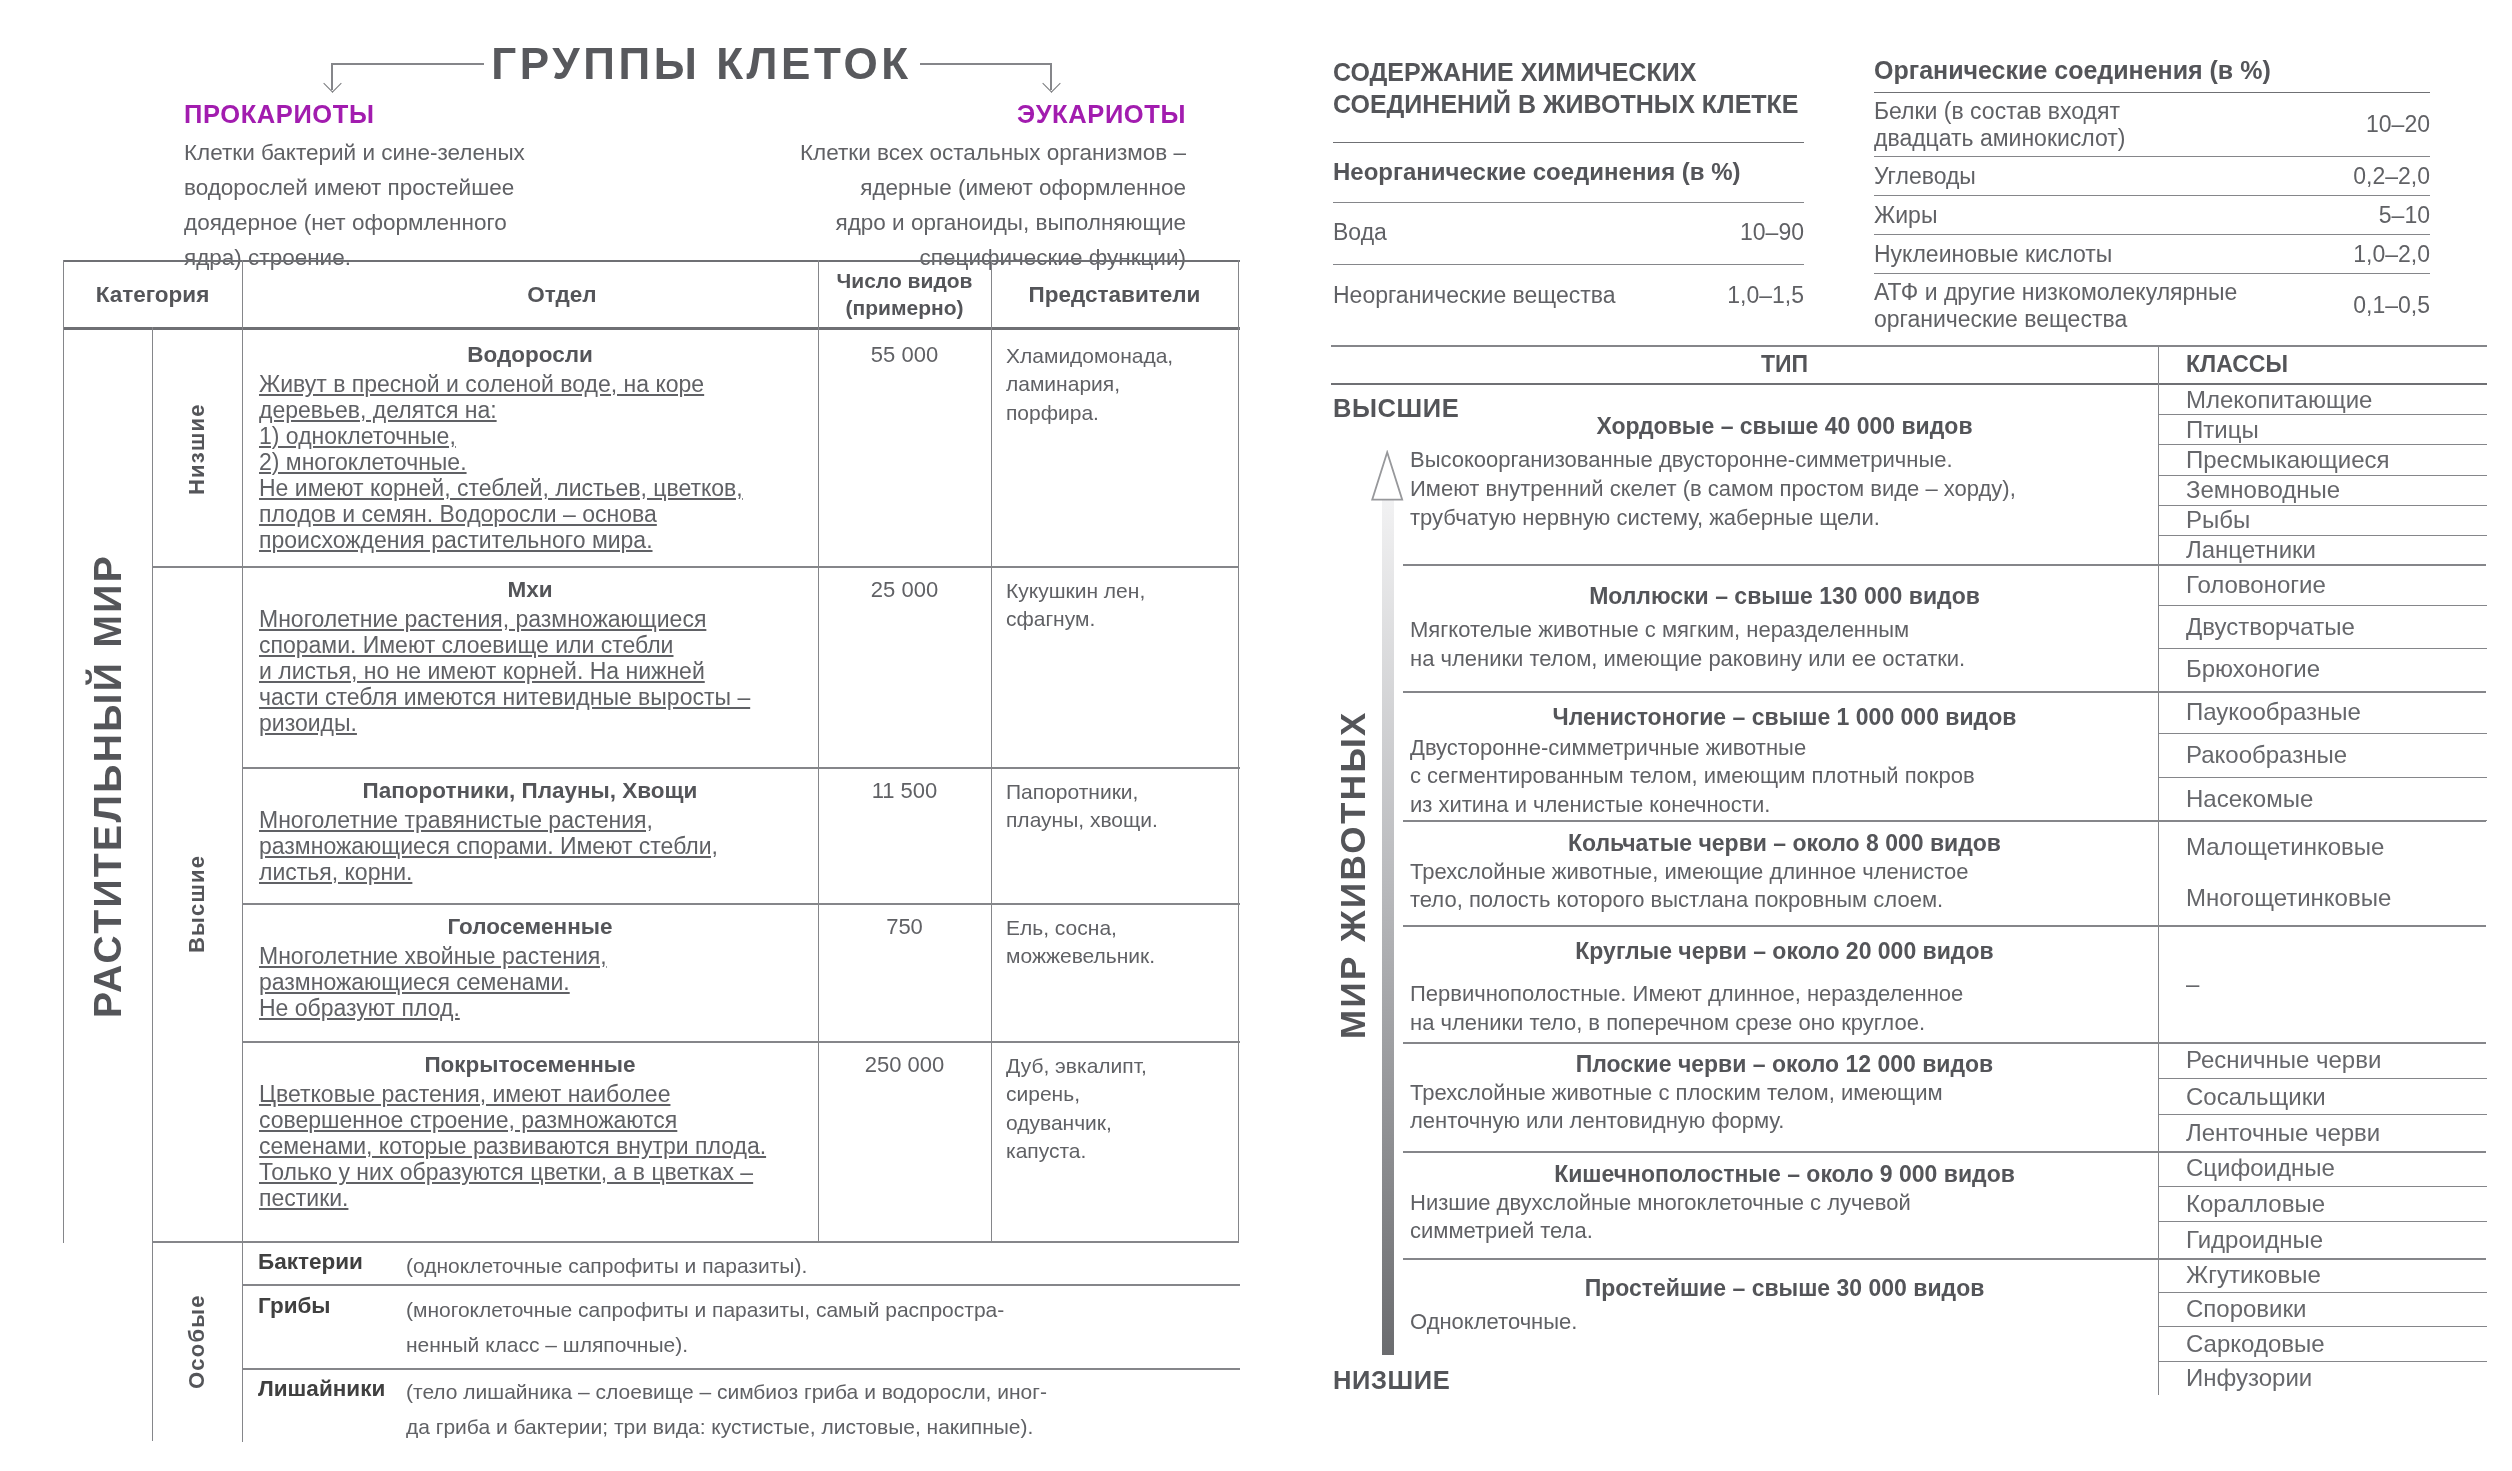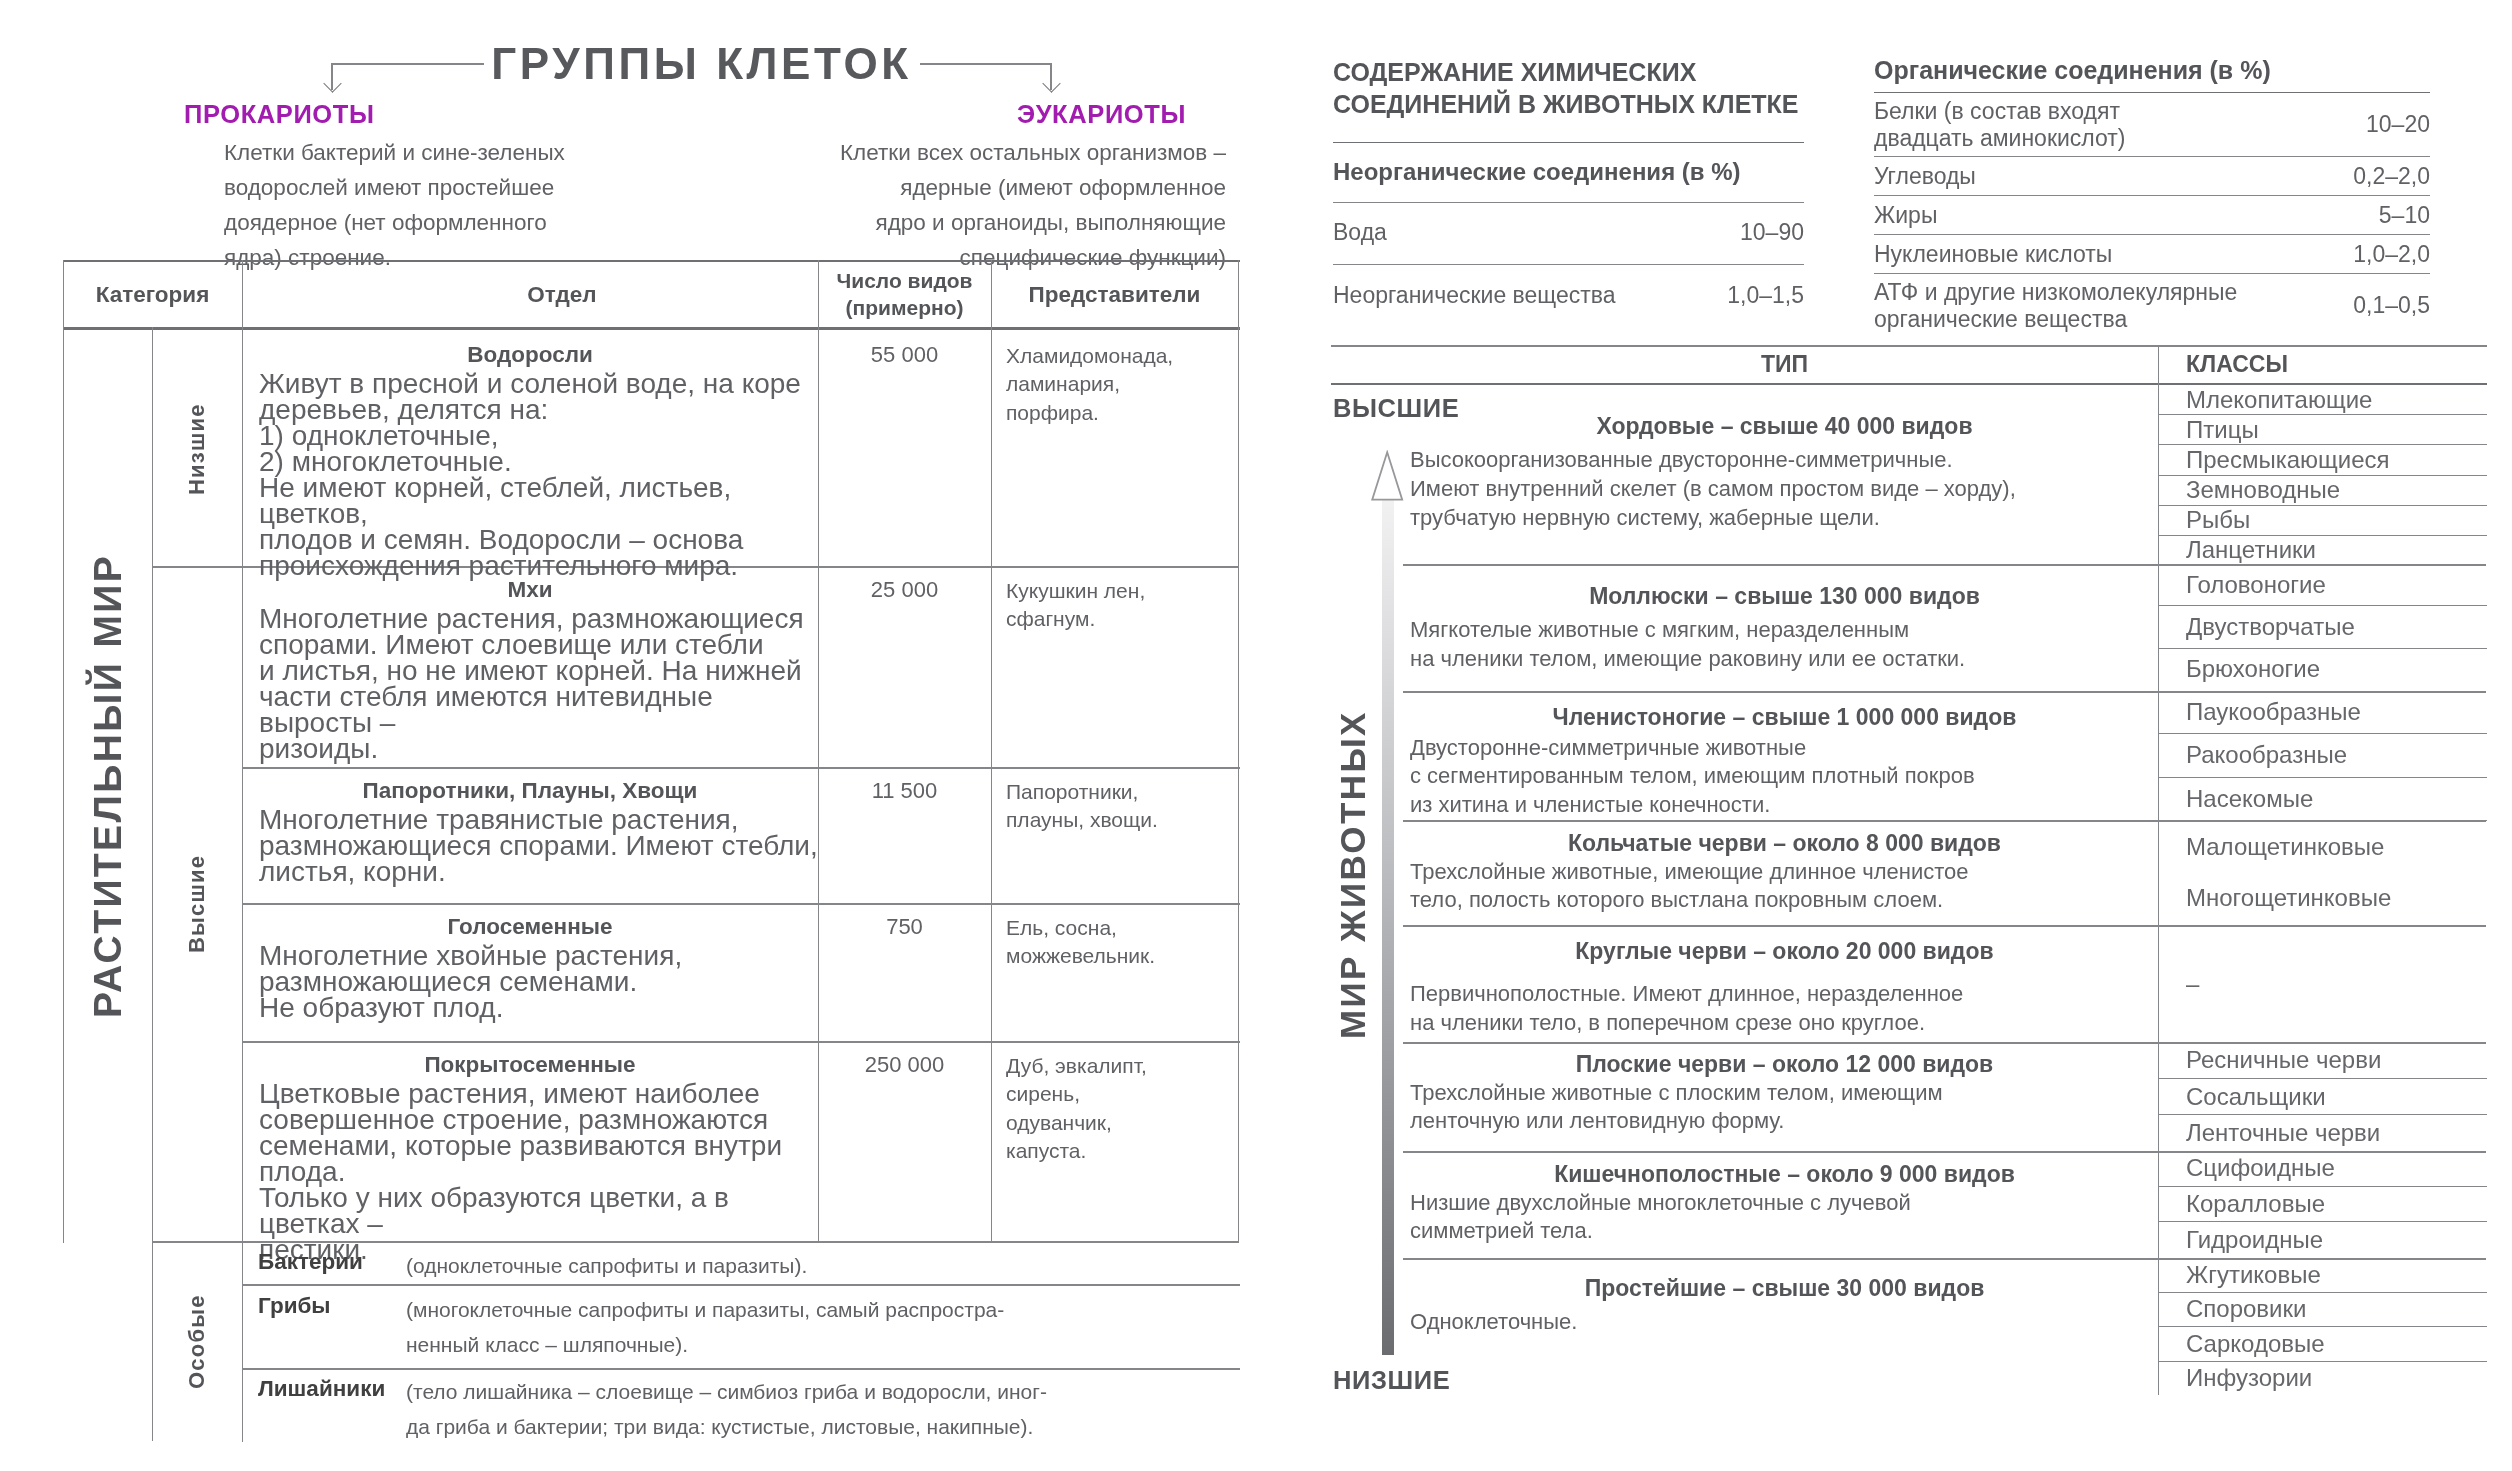--- a/index.html
+++ b/index.html
@@ -12,7 +12,7 @@
   .vtext{writing-mode:vertical-rl;transform:rotate(180deg);display:flex;align-items:center;justify-content:center;}
   .title{font-size:44px;font-weight:bold;color:#58595d;letter-spacing:3.6px;text-align:center;}
   .hgroup{font-size:25.5px;font-weight:bold;color:#a21caf;letter-spacing:0.6px;}
-  .intro{font-size:22.5px;line-height:35px;color:#606165;margin-left:40px;}
+  .intro{font-size:22.5px;line-height:35px;color:#606165;}
   .chev{position:absolute;width:12px;height:12px;border-left:1.8px solid #77787b;border-bottom:1.8px solid #77787b;transform:rotate(-45deg);}
   .phead{display:flex;align-items:center;justify-content:center;text-align:center;font-size:22.5px;font-weight:bold;color:#545559;line-height:27px;}
   .prow{position:absolute;left:242px;width:576px;box-sizing:border-box;padding-top:8.5px;}

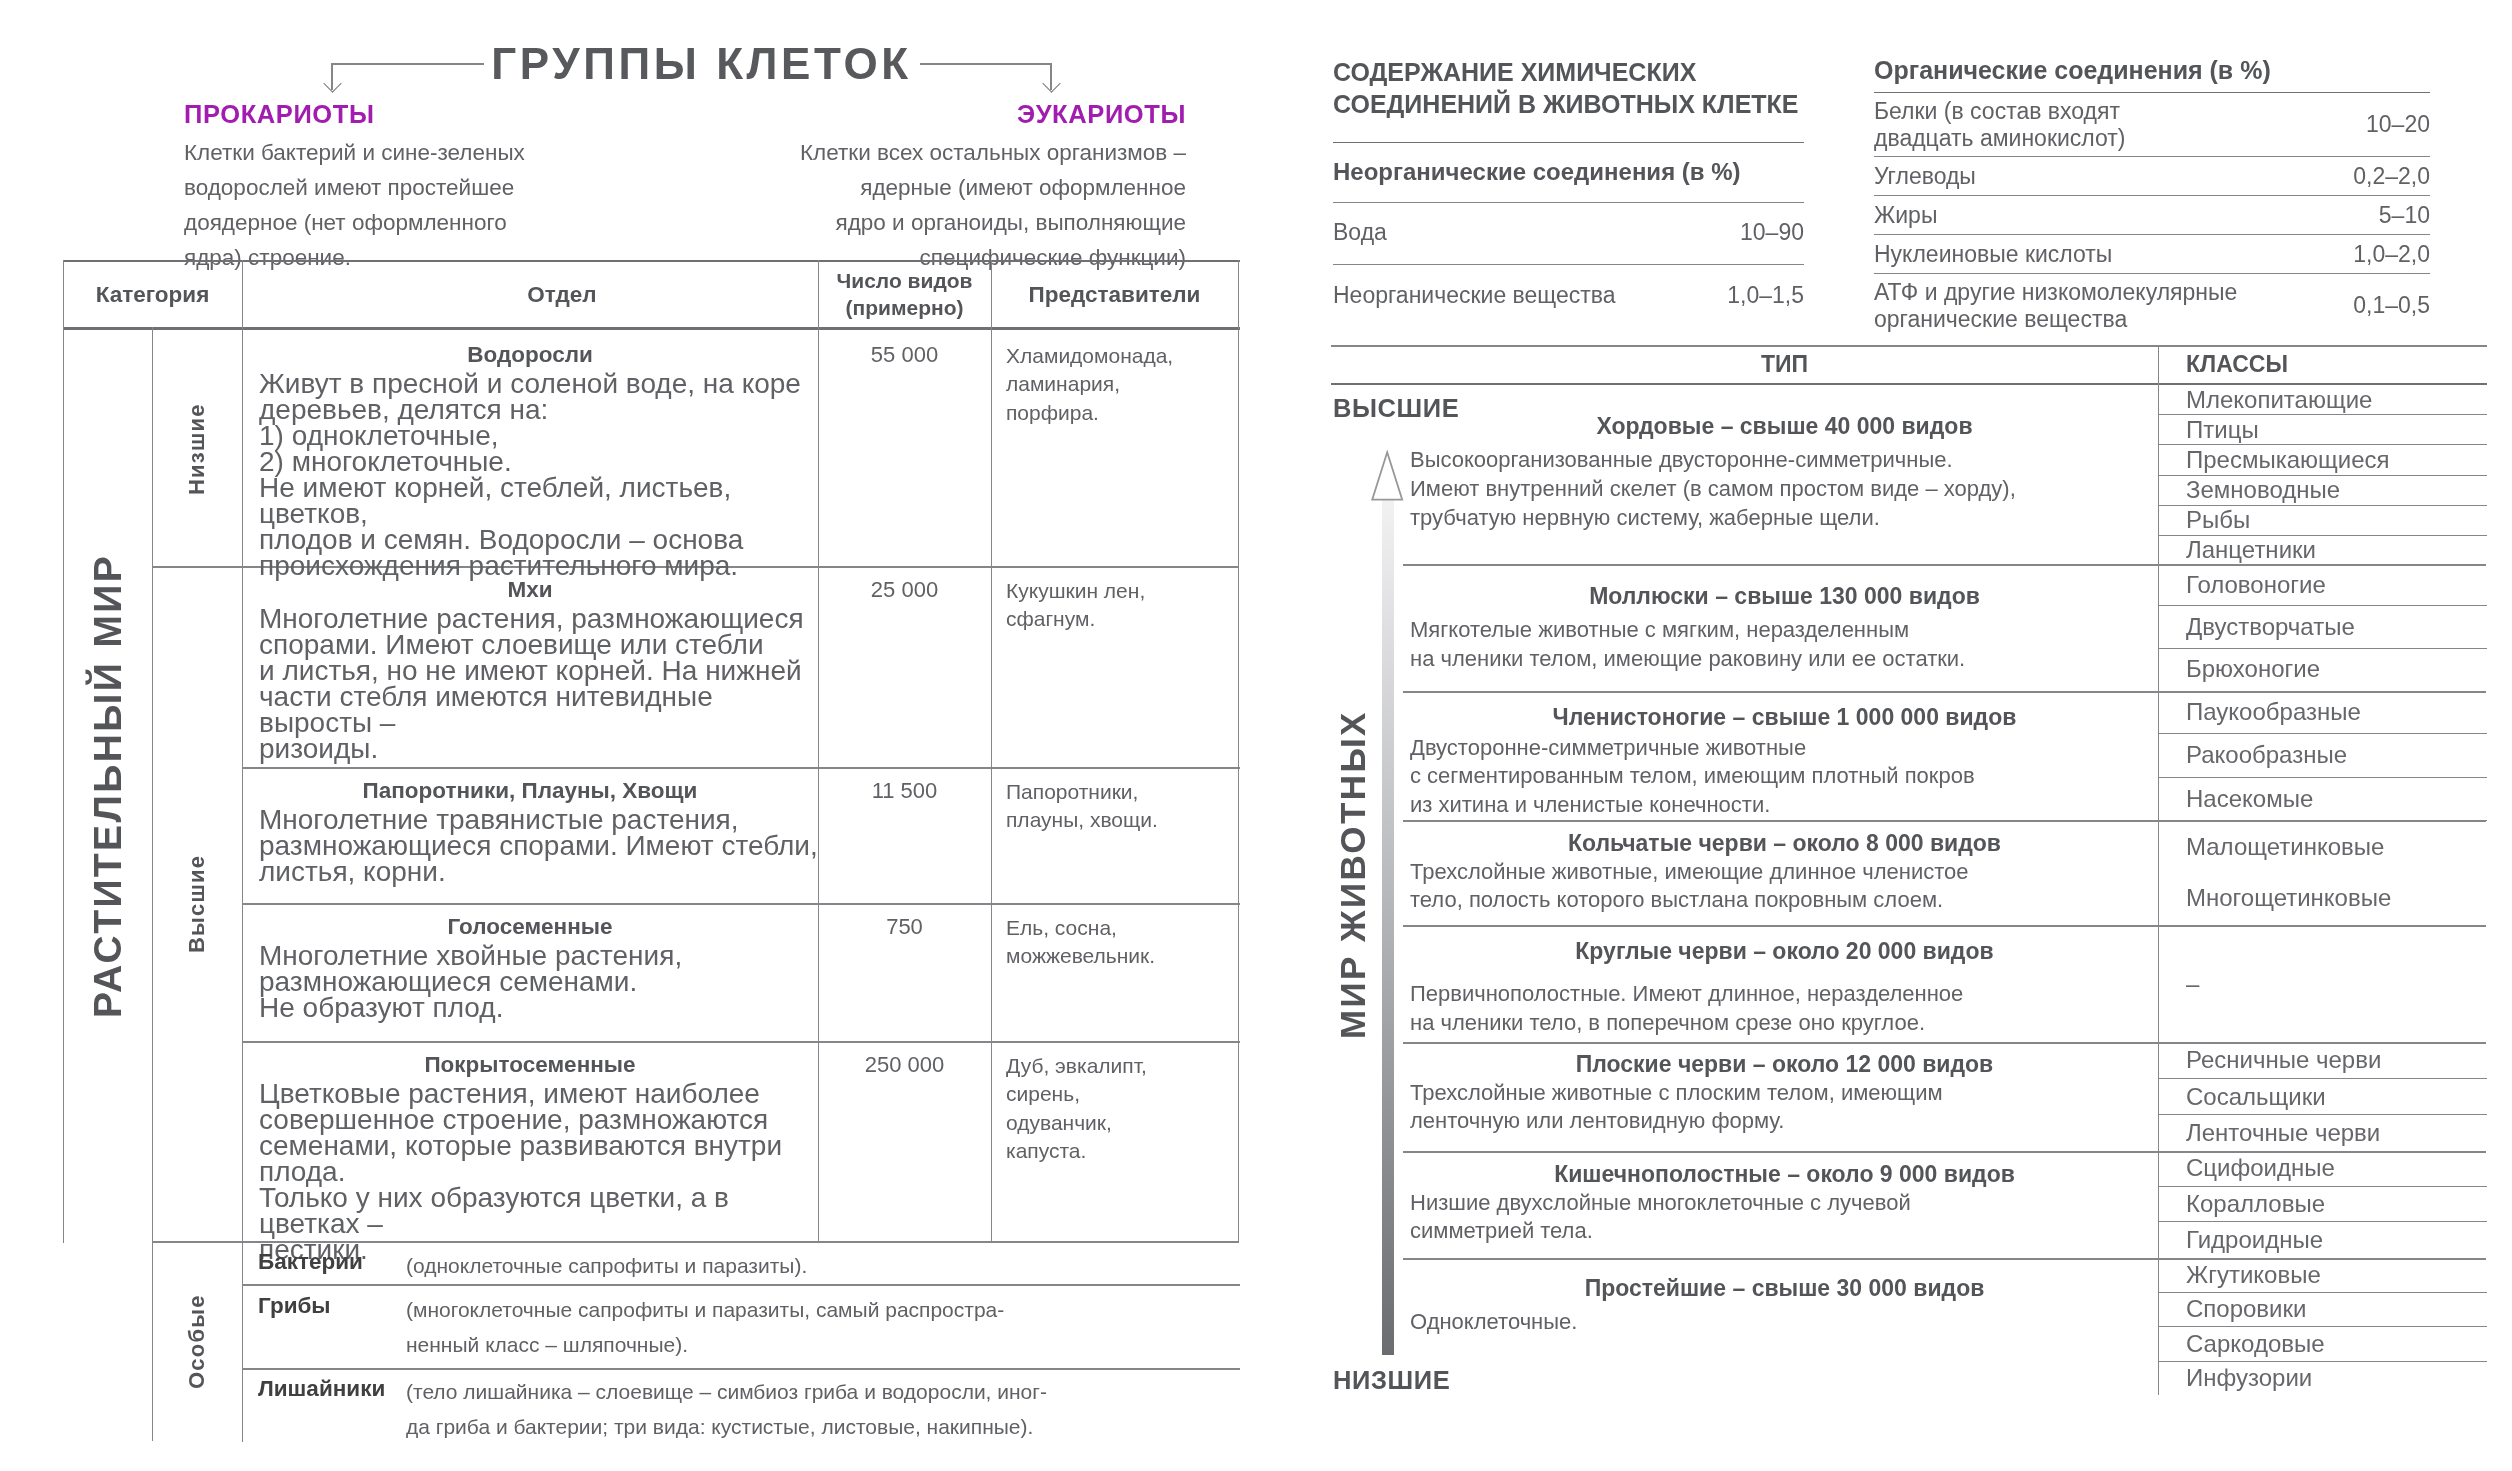--- a/index.html
+++ b/index.html
@@ -17,7 +17,7 @@
   .phead{display:flex;align-items:center;justify-content:center;text-align:center;font-size:22.5px;font-weight:bold;color:#545559;line-height:27px;}
   .prow{position:absolute;left:242px;width:576px;box-sizing:border-box;padding-top:8.5px;}
   .pname{font-size:22.5px;font-weight:bold;color:#545559;text-align:center;line-height:28px;}
-  .pdesc{font-size:28px;line-height:26px;color:#606165;white-space:pre-line;padding-left:17px;margin-top:2.4px;}
+  .pdesc{font-size:23px;line-height:26px;color:#606165;white-space:pre-line;padding-left:17px;margin-top:2.4px;text-decoration:underline;}
   .pcount{position:absolute;left:818px;width:173px;text-align:center;font-size:22px;color:#606165;padding-top:9.7px;}
   .preps{position:absolute;left:1006px;width:231px;font-size:21px;line-height:28.6px;color:#606165;white-space:pre-line;padding-top:9.7px;}
   .sname{position:absolute;left:258px;font-size:22.5px;font-weight:bold;color:#404040;}

